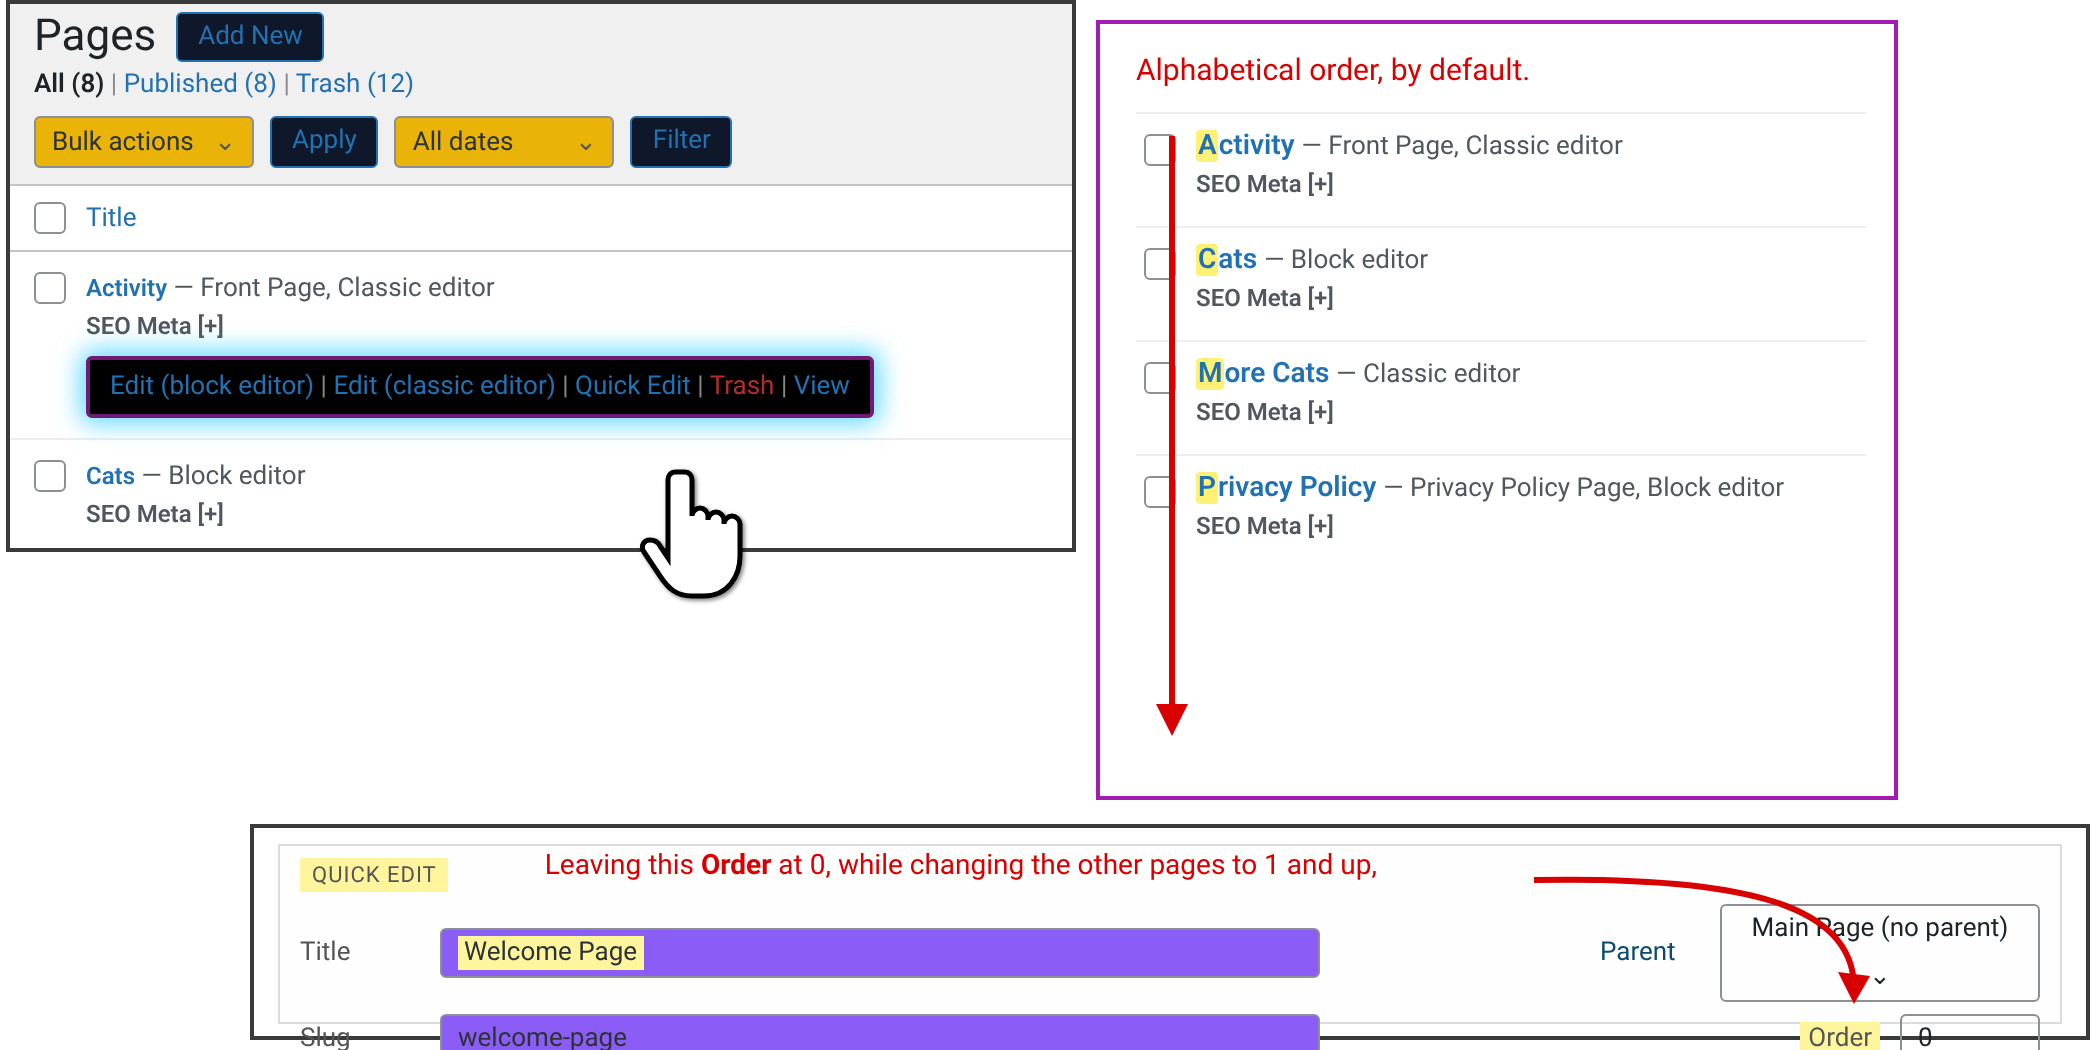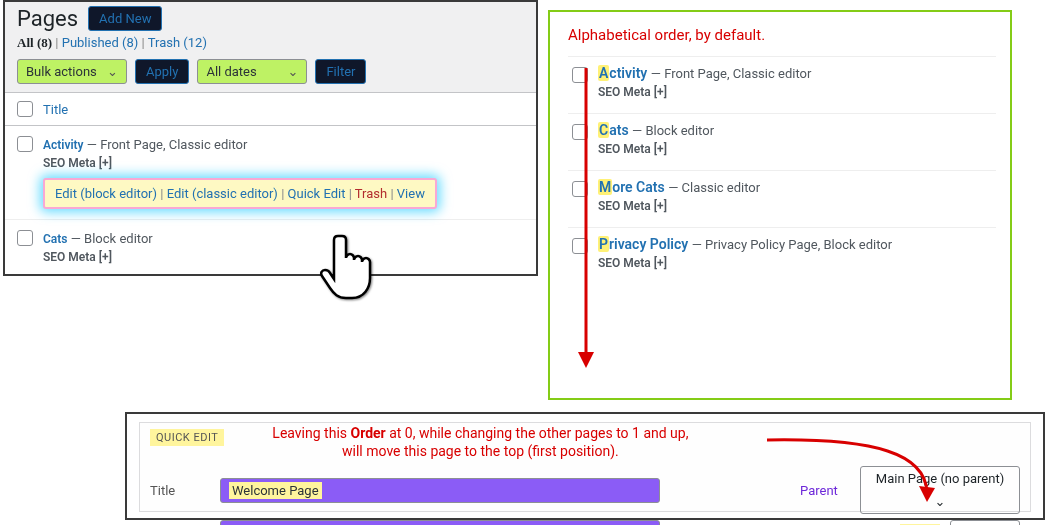--- a/index.html
+++ b/index.html
@@ -50,7 +50,7 @@
     padding: 2px 12px 8px 12px;
     font-size: 13px;
   }
-  .subsub .current { font-weight: 600; color: #1d2327; font-family: Liberation Serif, serif; }
+  .subsub .current { font-weight: 600; color: #1d2327; }
   .filters-row {
     display: flex;
     gap: 8px;

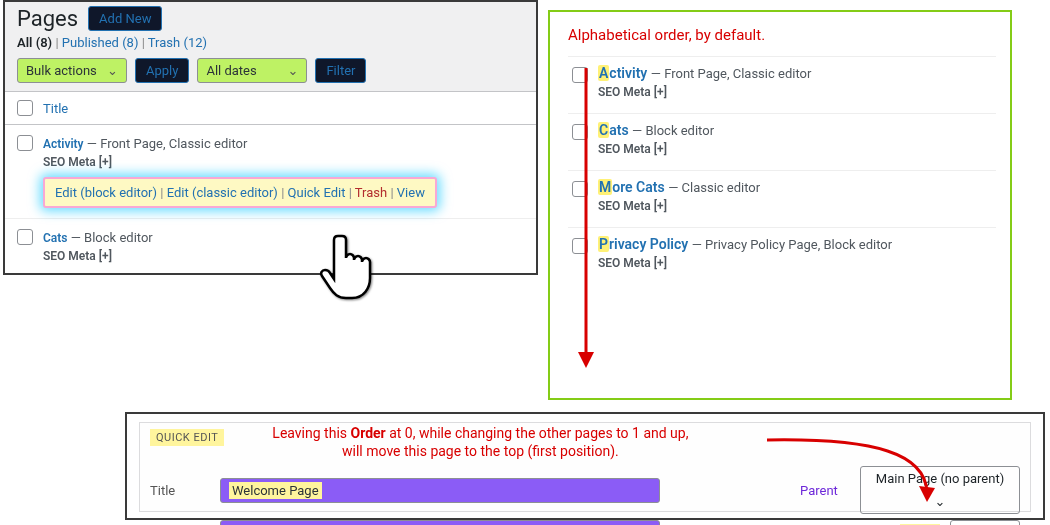--- a/index.html
+++ b/index.html
@@ -127,10 +127,10 @@
   .right-panel {
     position: absolute;
     top: 10px; left: 548px;
-    width: 464px;
+    width: 401px;
     height: 390px;
     background: #fff;
-    border: 2px solid #84cc16;
+    border: 2px solid #a21caf;
     padding: 10px 14px 0 14px;
   }
   .annot-red {

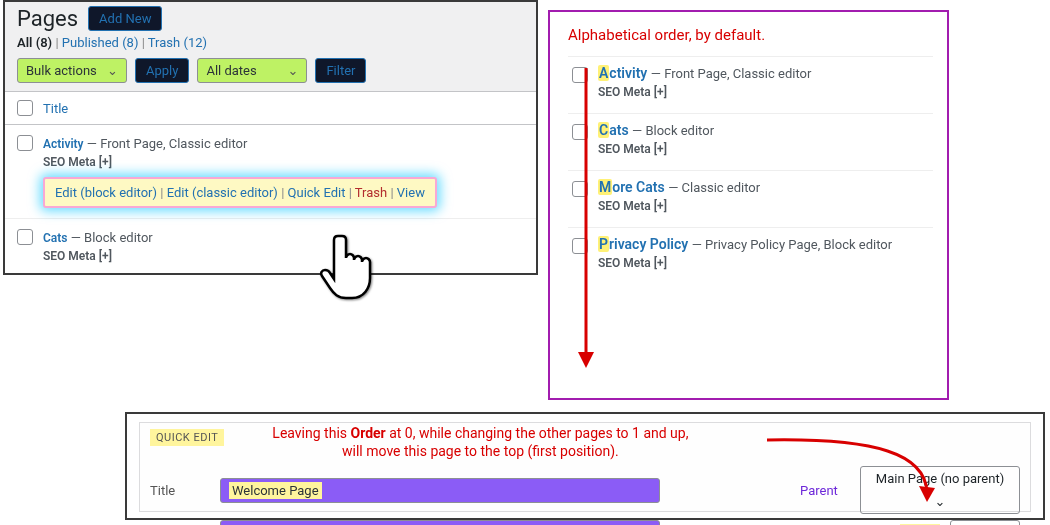--- a/index.html
+++ b/index.html
@@ -58,7 +58,7 @@
   }
   .wp-select {
     border: 1px solid #8c8f94;
-    background: #bef264;
+    background: #eab308;
     border-radius: 3px;
     padding: 4px 8px;
     font-size: 13px;

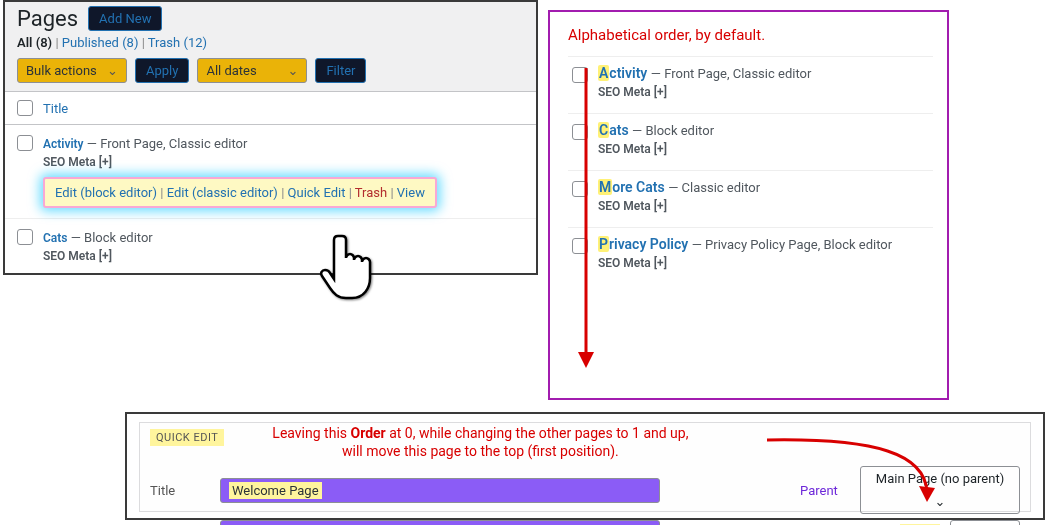--- a/index.html
+++ b/index.html
@@ -106,8 +106,8 @@
   }
   .row-actions {
     display: inline-block;
-    background: #fef9c3;
-    border: 2px solid #f9a8d4;
+    background: #000000;
+    border: 2px solid #701a75;
     border-radius: 3px;
     box-shadow: 0 0 12px 3px rgba(0,195,255,0.6);
     padding: 6px 10px;

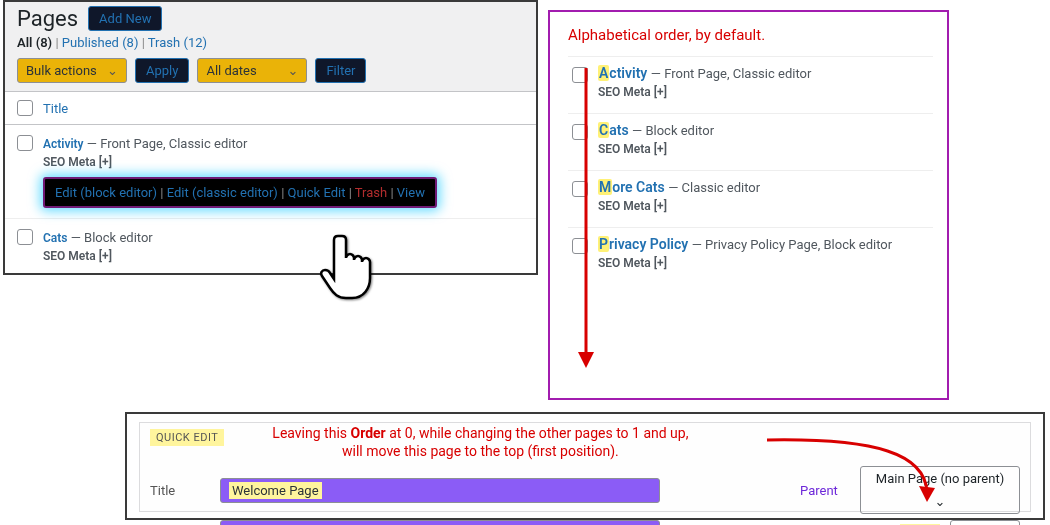--- a/index.html
+++ b/index.html
@@ -408,7 +408,6 @@
       <span class="qe-label">QUICK EDIT</span>
       <div class="qe-annot">
         <span>Leaving this </span><b>Order</b><span> at 0, while changing the other pages to 1 and up,</span><br>
-        <span>will move this page to the top (first position).</span>
       </div>
     </div>
 

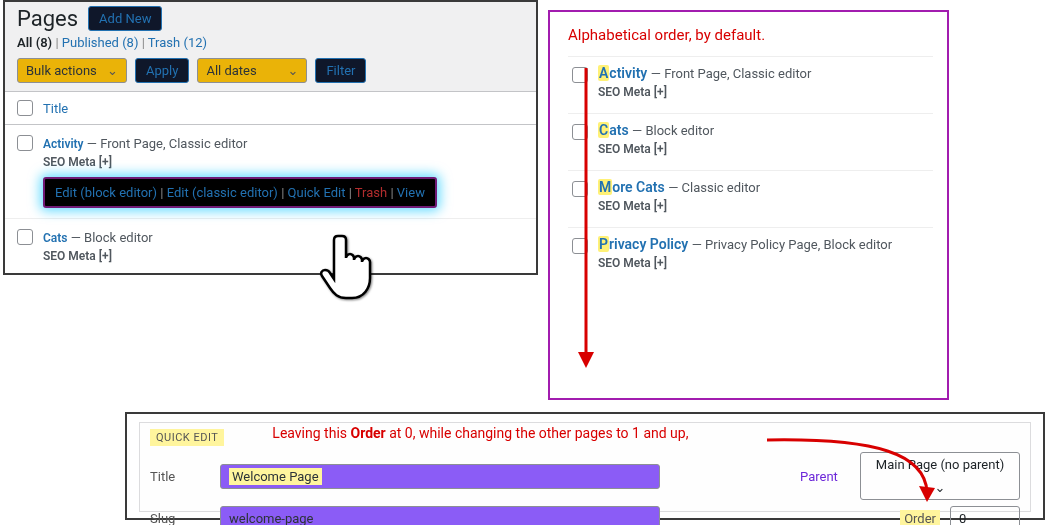--- a/index.html
+++ b/index.html
@@ -224,7 +224,7 @@
   }
   .qe-input.title { width: 440px; }
   .qe-input .hl { background: #fff59d; padding: 1px 3px; }
-  .qe-right-label { width: 50px; color: #6d28d9; font-size: 13px; }
+  .qe-right-label { width: 50px; color: #0c4a6e; font-size: 13px; }
   .qe-parent {
     border: 1px solid #8c8f94;
     border-radius: 3px;

